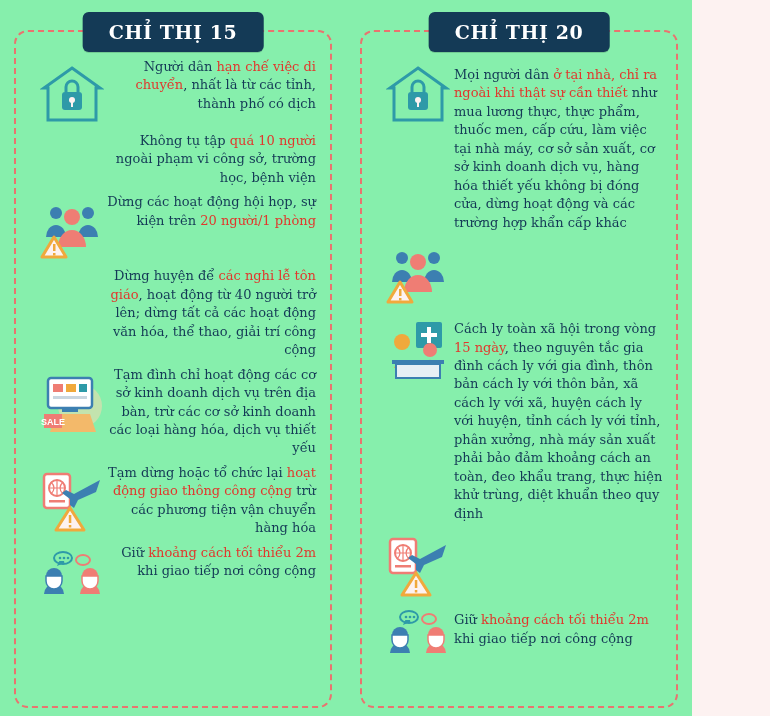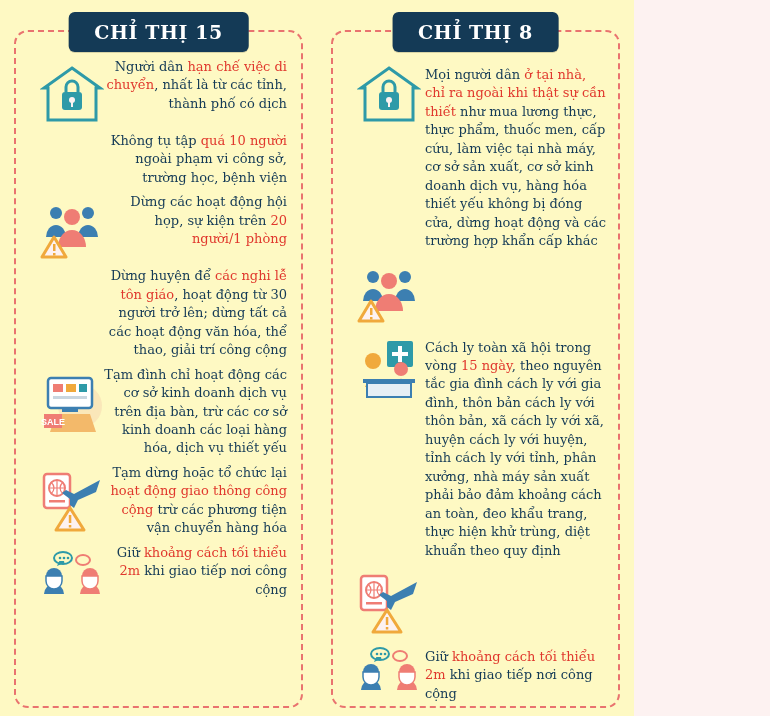--- a/index.html
+++ b/index.html
@@ -11,8 +11,8 @@
   }
   #page {
     position: relative;
-    width: 634px; height: 716px;
-    background: #fef9c3;
+    width: 692px; height: 716px;
+    background: #86efac;
     overflow: hidden;
     display: flex;
     flex-direction: row;

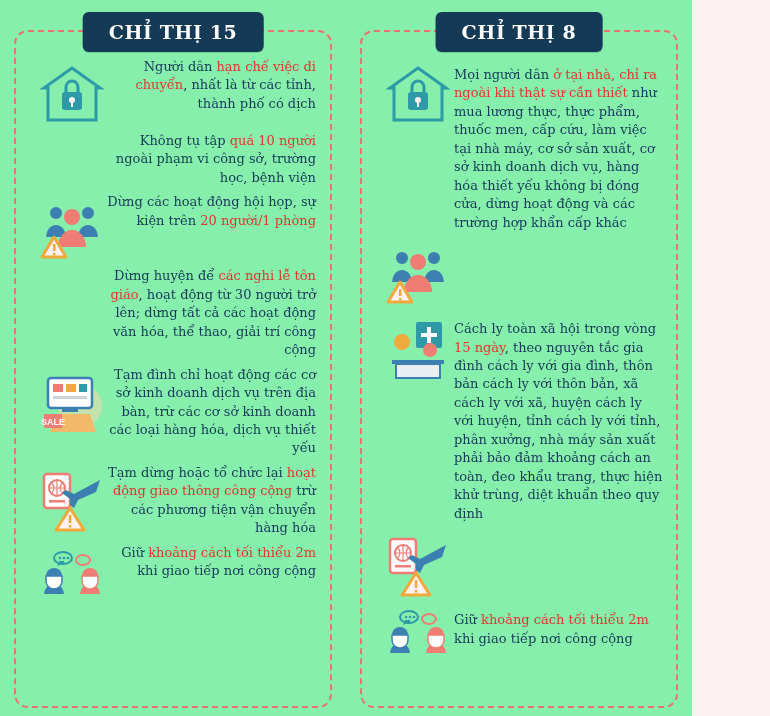--- a/index.html
+++ b/index.html
@@ -181,7 +181,7 @@
 
   <div class="column col-right">
     <div class="col-inner">
-      <div class="title-badge">CHỈ THỊ 8</div>
+      <div class="title-badge">CHỈ THỊ 20</div>
       <div class="rows">
           <div class="row">
             <div class="icon-cell">

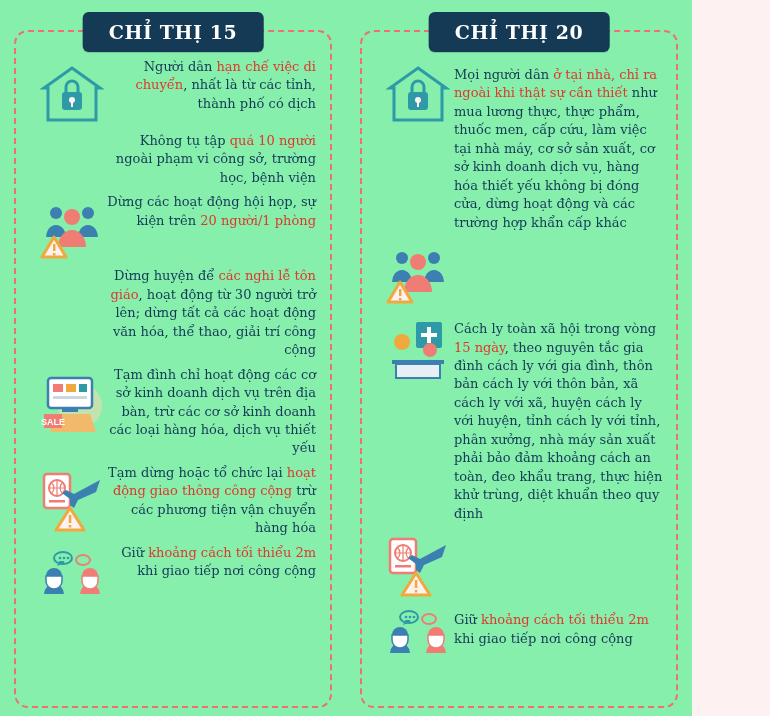--- a/index.html
+++ b/index.html
@@ -122,7 +122,7 @@
             <div class="icon-cell">
               <div style="width:64px;height:1px"></div>
             </div>
-            <div class="text-cell"><span class="">Dừng huyện để </span><span class="hl">các nghi lễ tôn giáo</span><span class="">, hoạt động từ 30 người trở lên; dừng tất cả các hoạt động văn hóa, thể thao, giải trí công cộng</span></div>
+            <div class="text-cell"><span class="">Dừng huyện để </span><span class="hl">các nghi lễ tôn giáo</span><span class="">, hoạt động từ 40 người trở lên; dừng tất cả các hoạt động văn hóa, thể thao, giải trí công cộng</span></div>
           </div>
           <div class="row">
             <div class="icon-cell">

